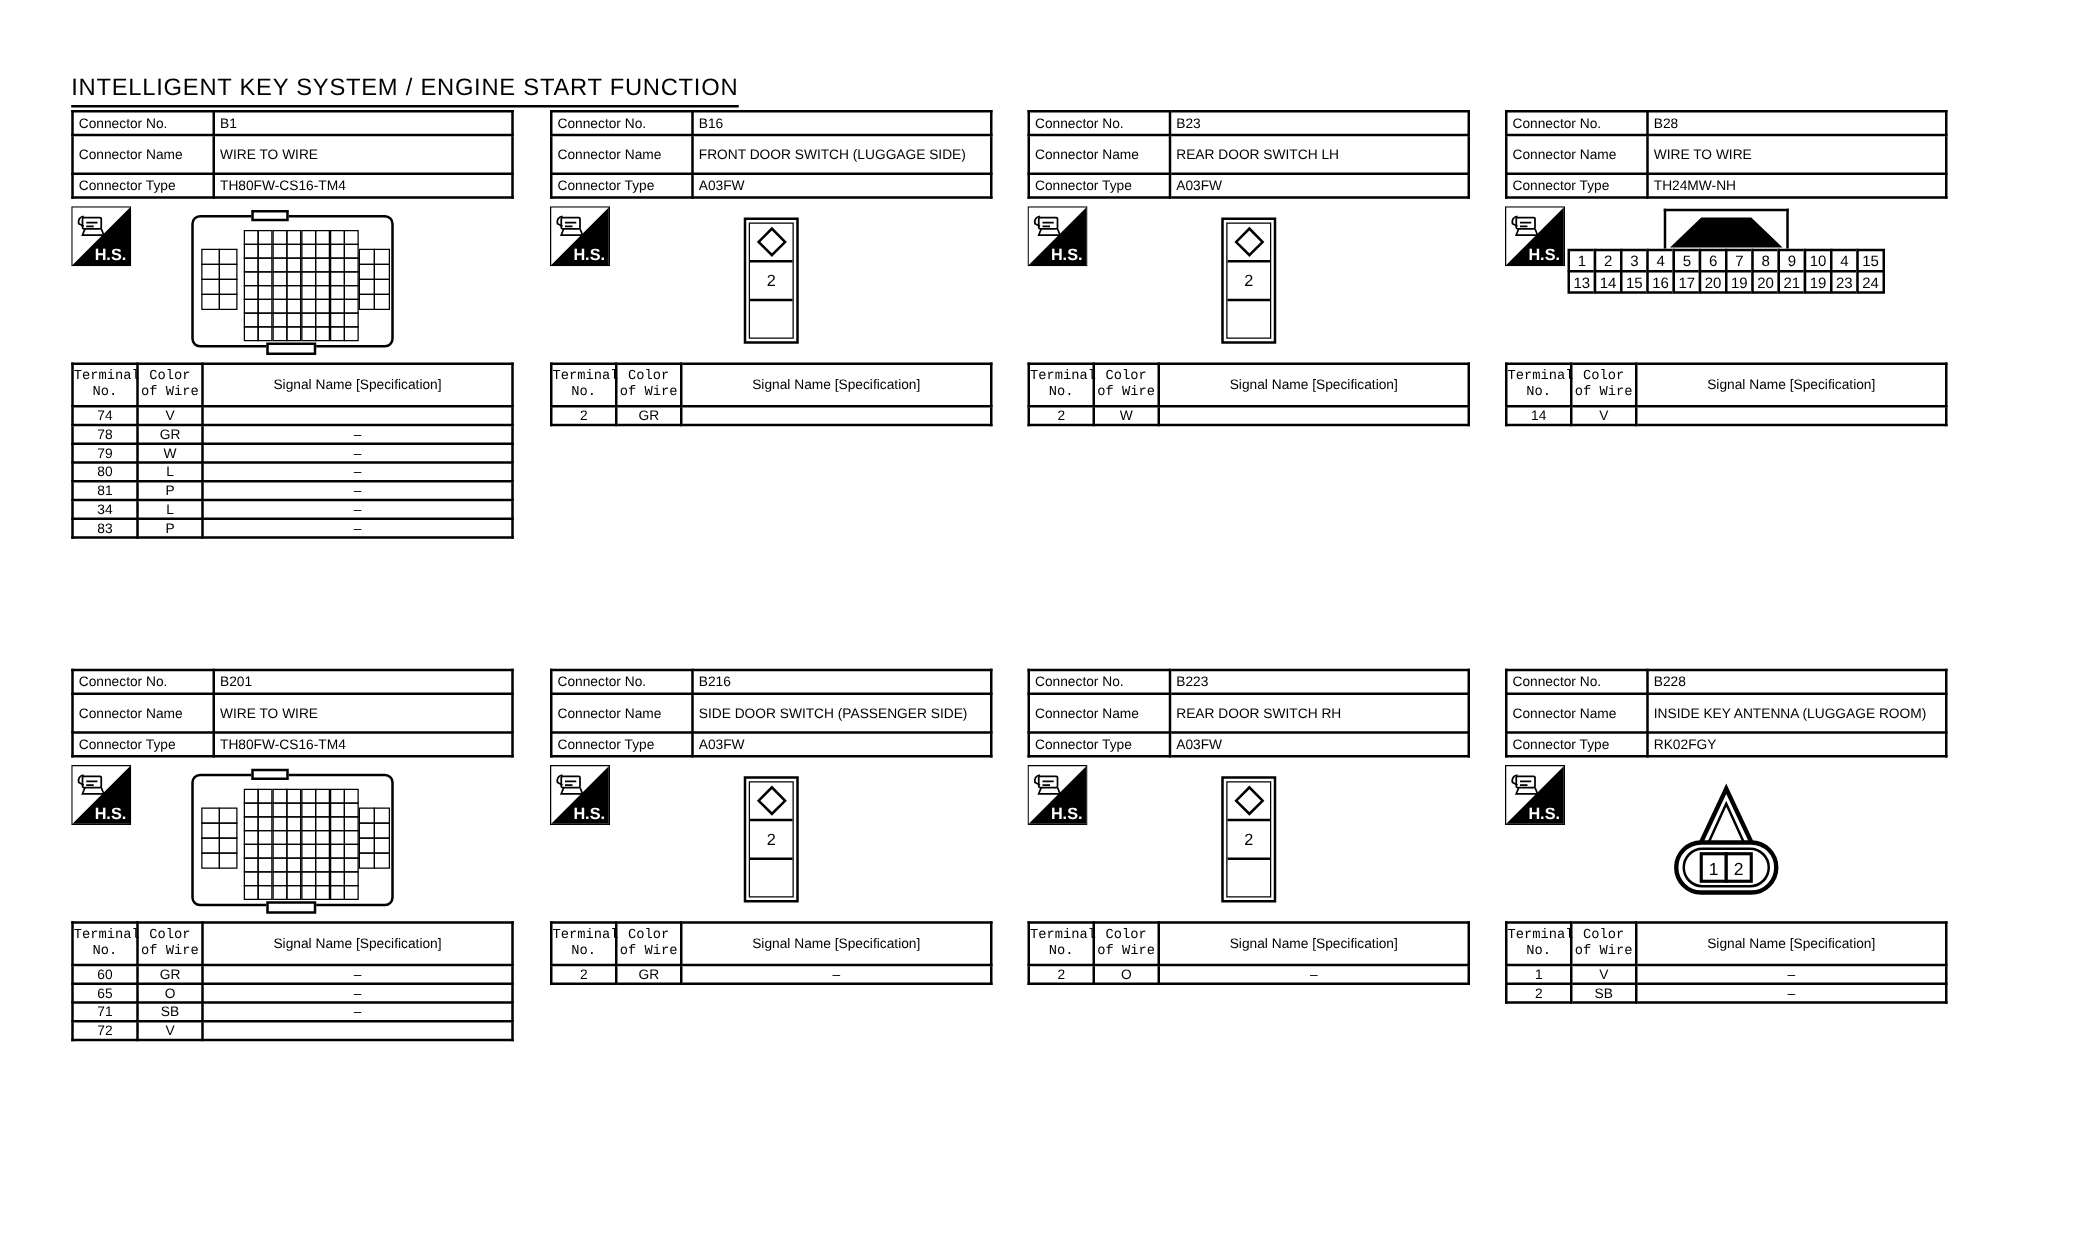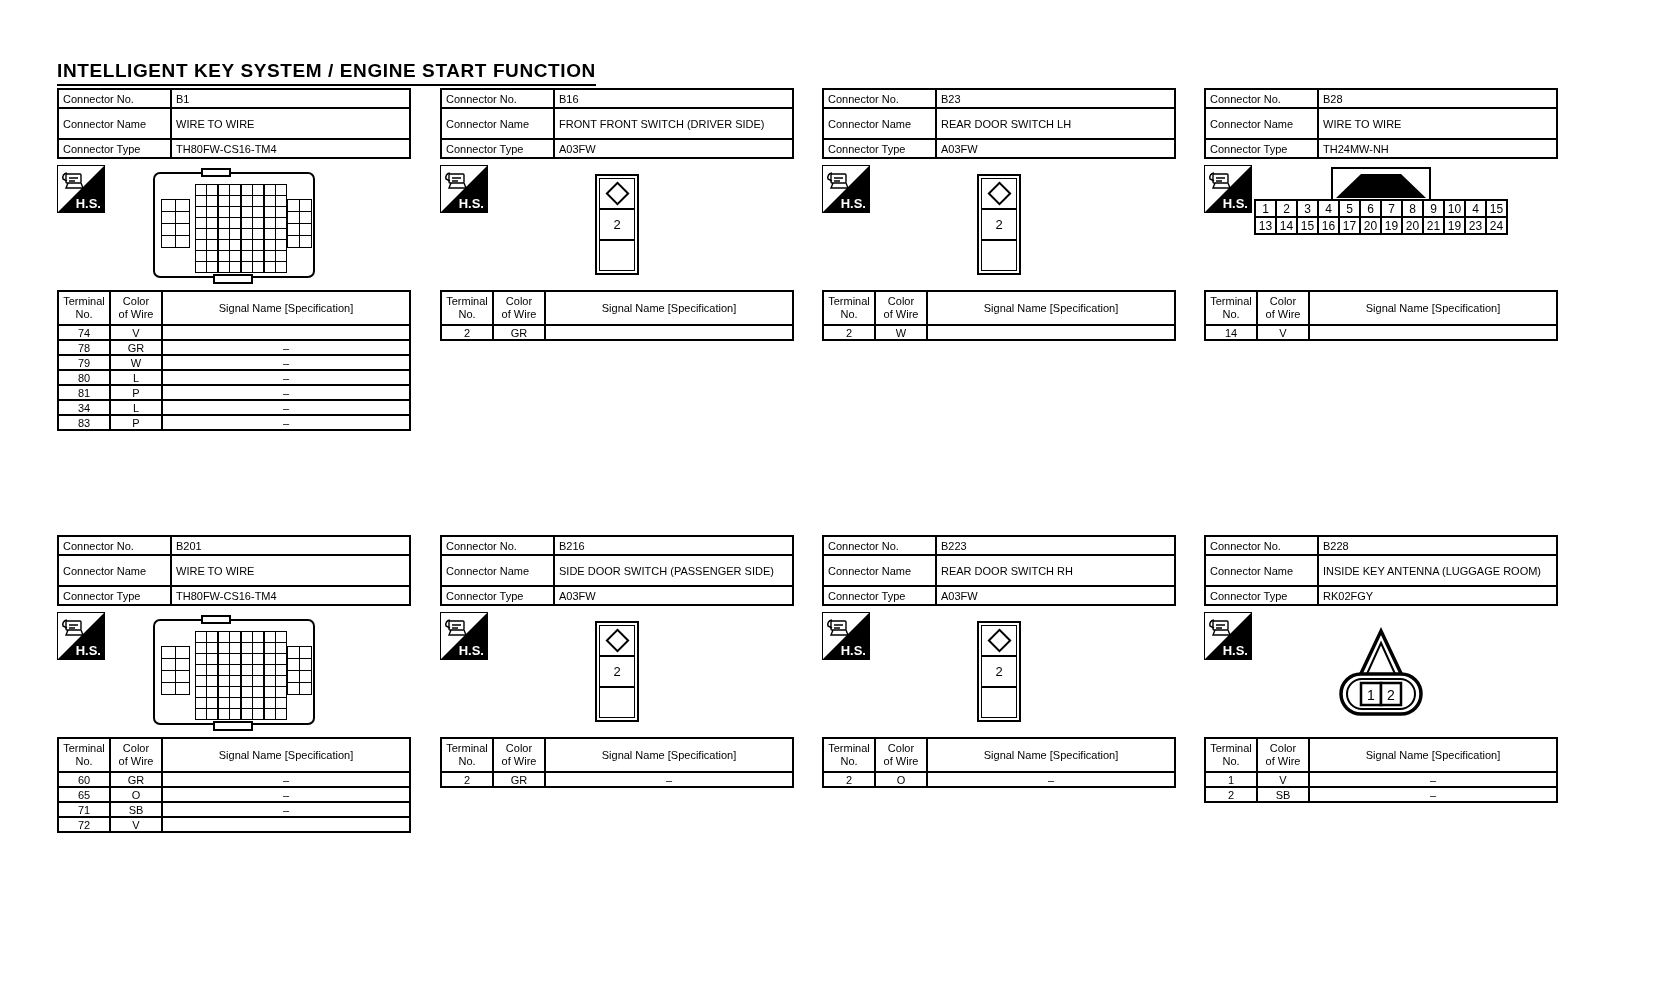--- a/index.html
+++ b/index.html
@@ -5,7 +5,7 @@
   html,body{margin:0;padding:0;background:#fff;}
   .page{position:relative;width:1672px;height:992px;background:#fff;overflow:hidden;
         font-family:"Liberation Sans",sans-serif;color:#000;}
-  .page-title{position:absolute;left:57px;top:60px;font-size:19px;font-weight:bold;
+  .page-title{position:absolute;left:57px;top:60px;font-size:19px;font-weight:normal;
         letter-spacing:0.6px;border-bottom:2px solid #000;padding-bottom:2px;white-space:nowrap;}
   .block{position:absolute;width:354px;}
   

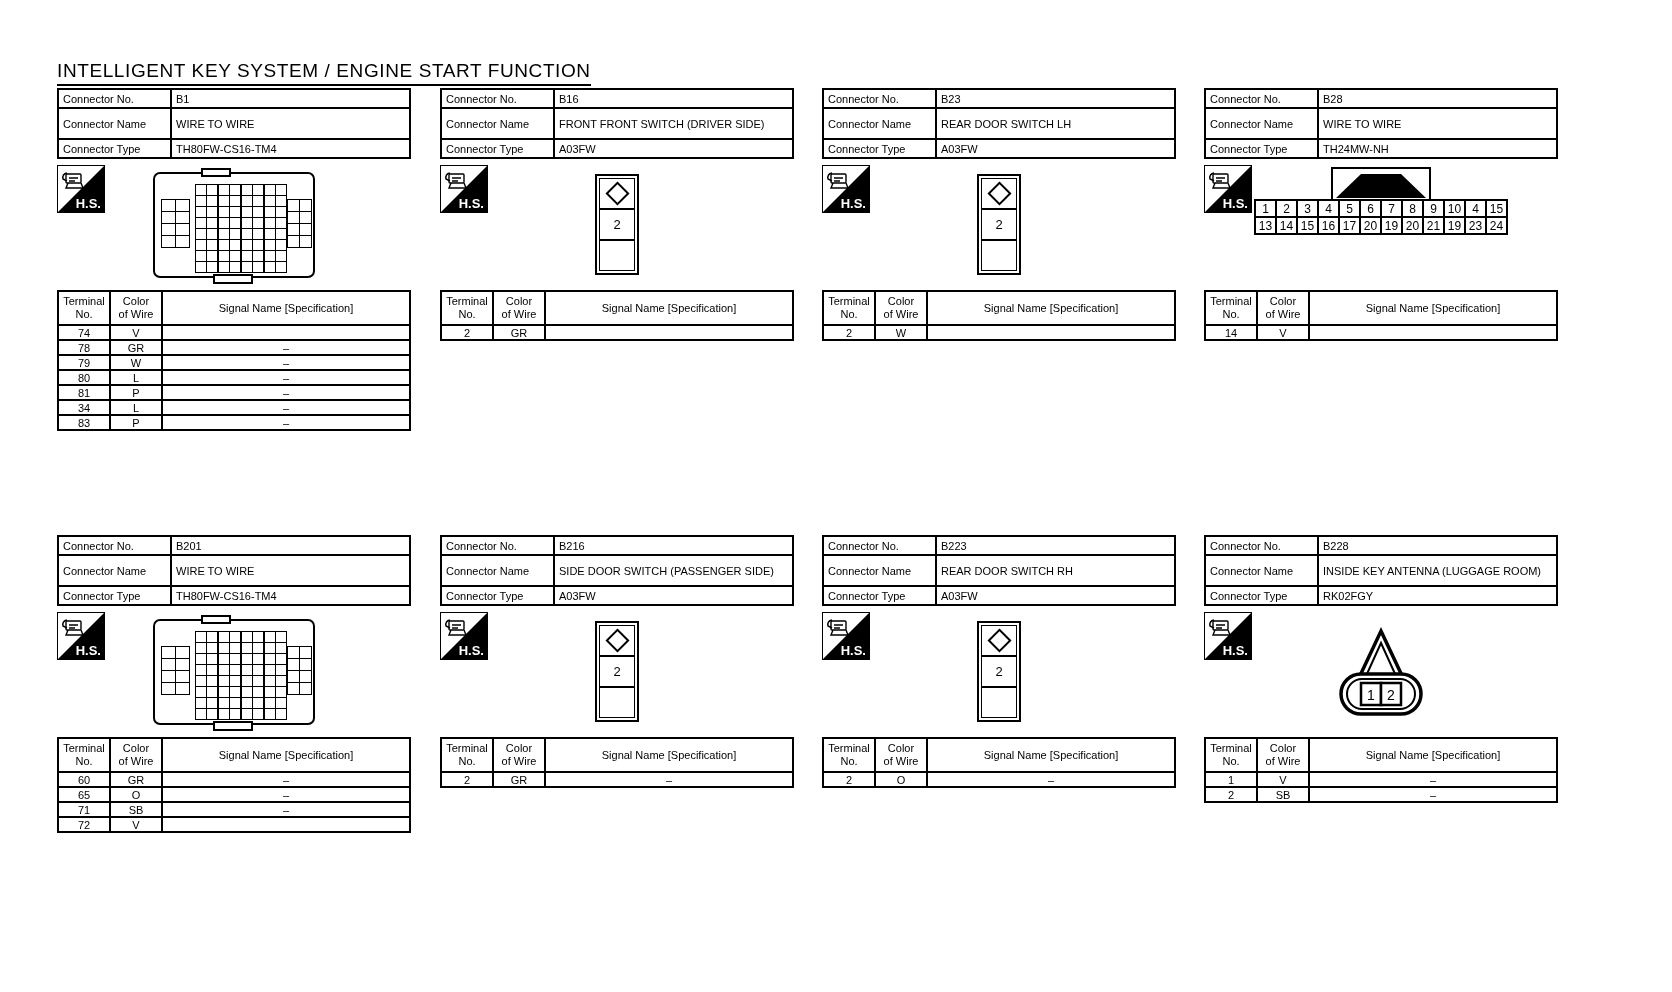--- a/index.html
+++ b/index.html
@@ -331,7 +331,7 @@
           </tr>
       <tr class="r2">
             <td class="lbl">Connector Name</td>
-            <td>FRONT FRONT SWITCH (DRIVER SIDE)</td>
+            <td>FRONT DOOR SWITCH (LUGGAGE SIDE)</td>
           </tr>
       <tr class="r3">
             <td class="lbl">Connector Type</td>

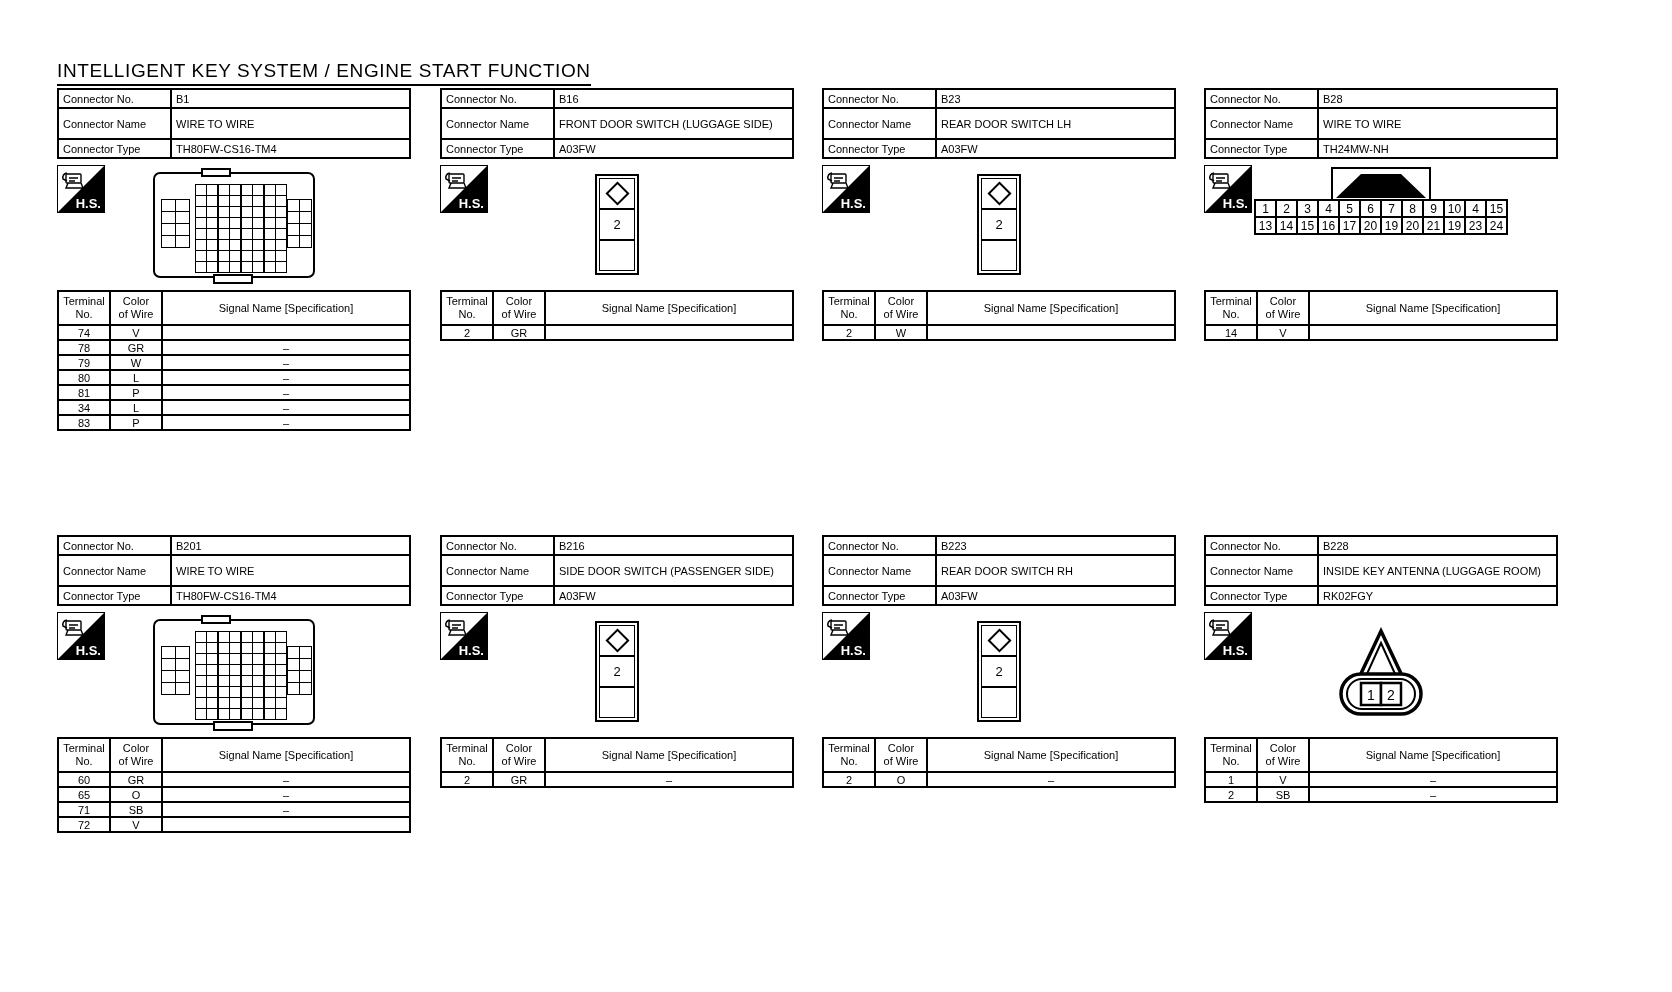--- a/index.html
+++ b/index.html
@@ -26,7 +26,7 @@
         text-align:center;padding:0;background:#fff;}
   .tterm th{height:32px;}
   .tterm td{height:13px;}
-  .two-line{white-space:pre-line;line-height:13px;}
+  .two-line{white-space:pre-line;line-height:13px;font-family:Liberation Mono, monospace;}
   .col-no{width:50px;}
   .col-color{width:50px;}
   

